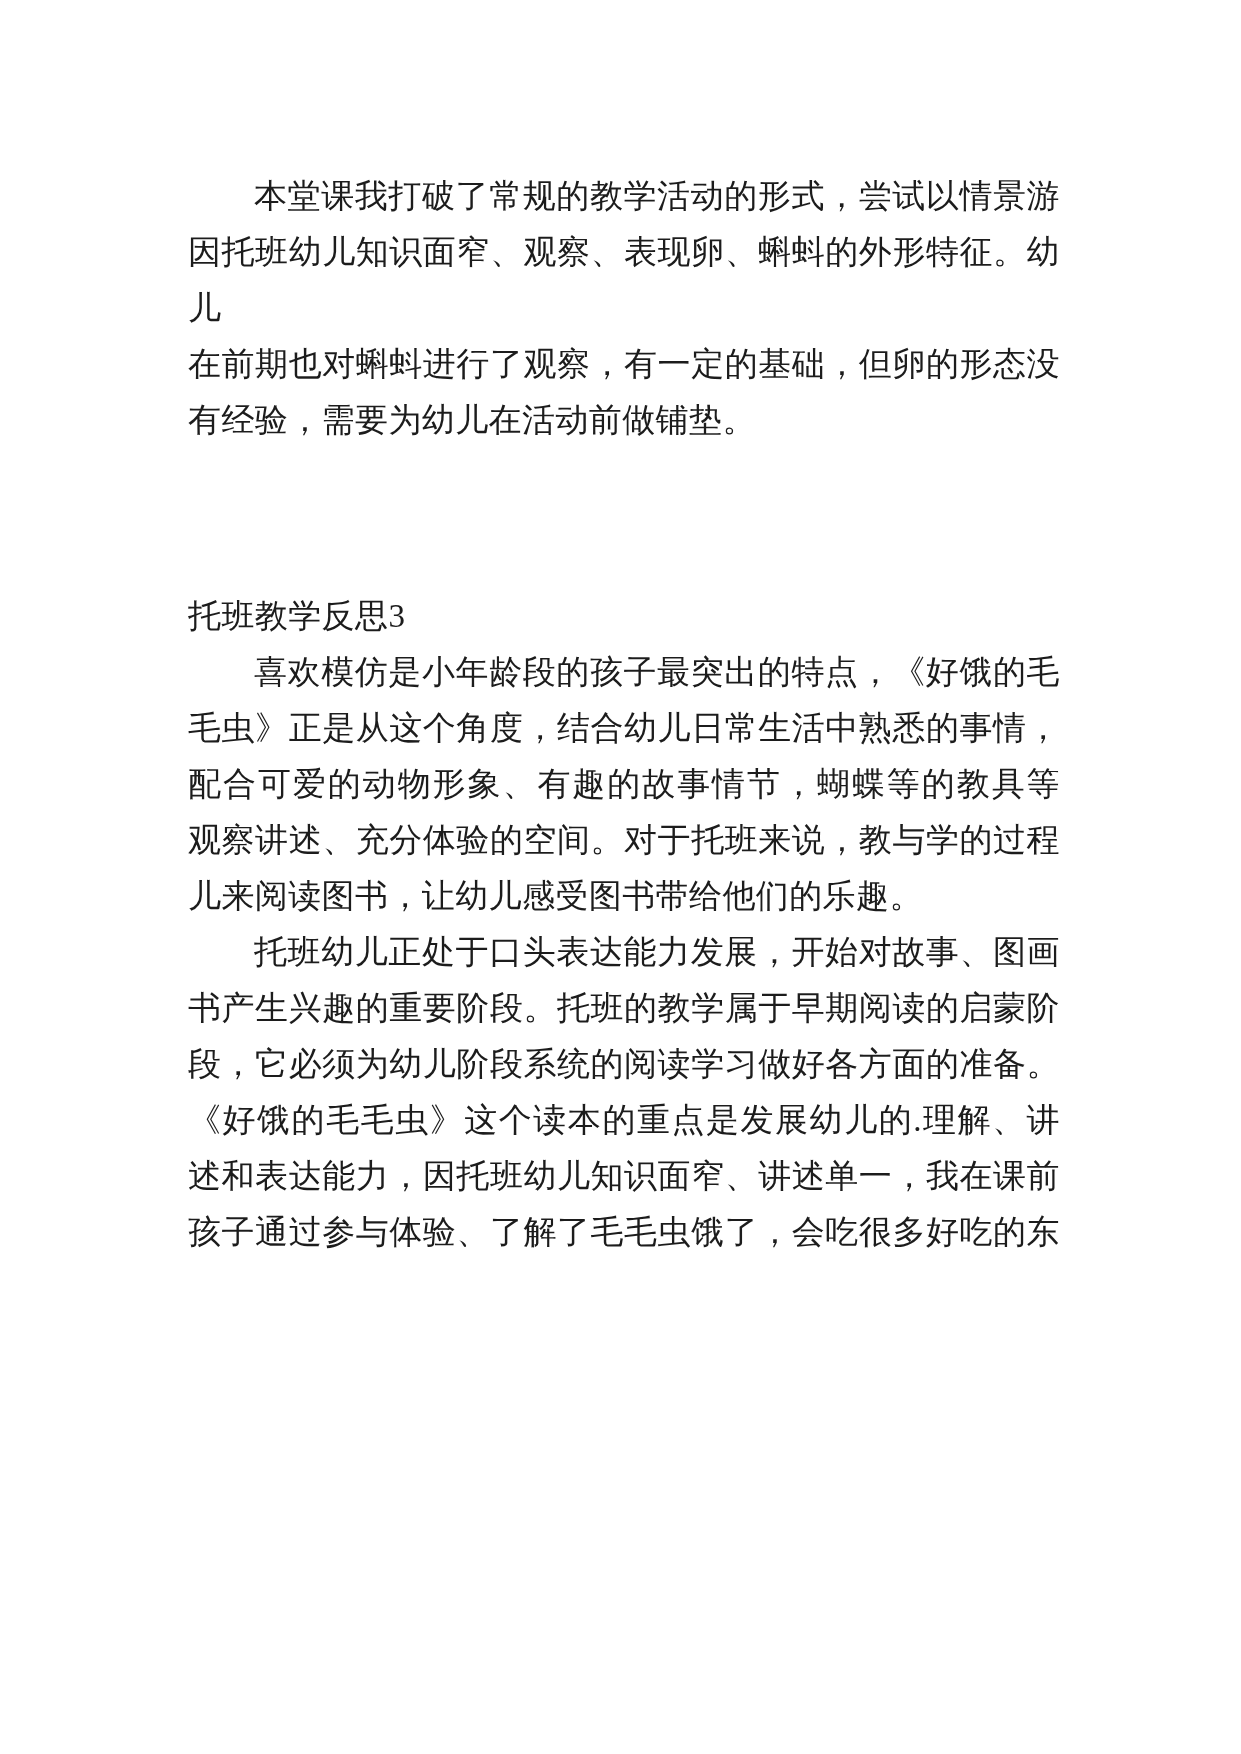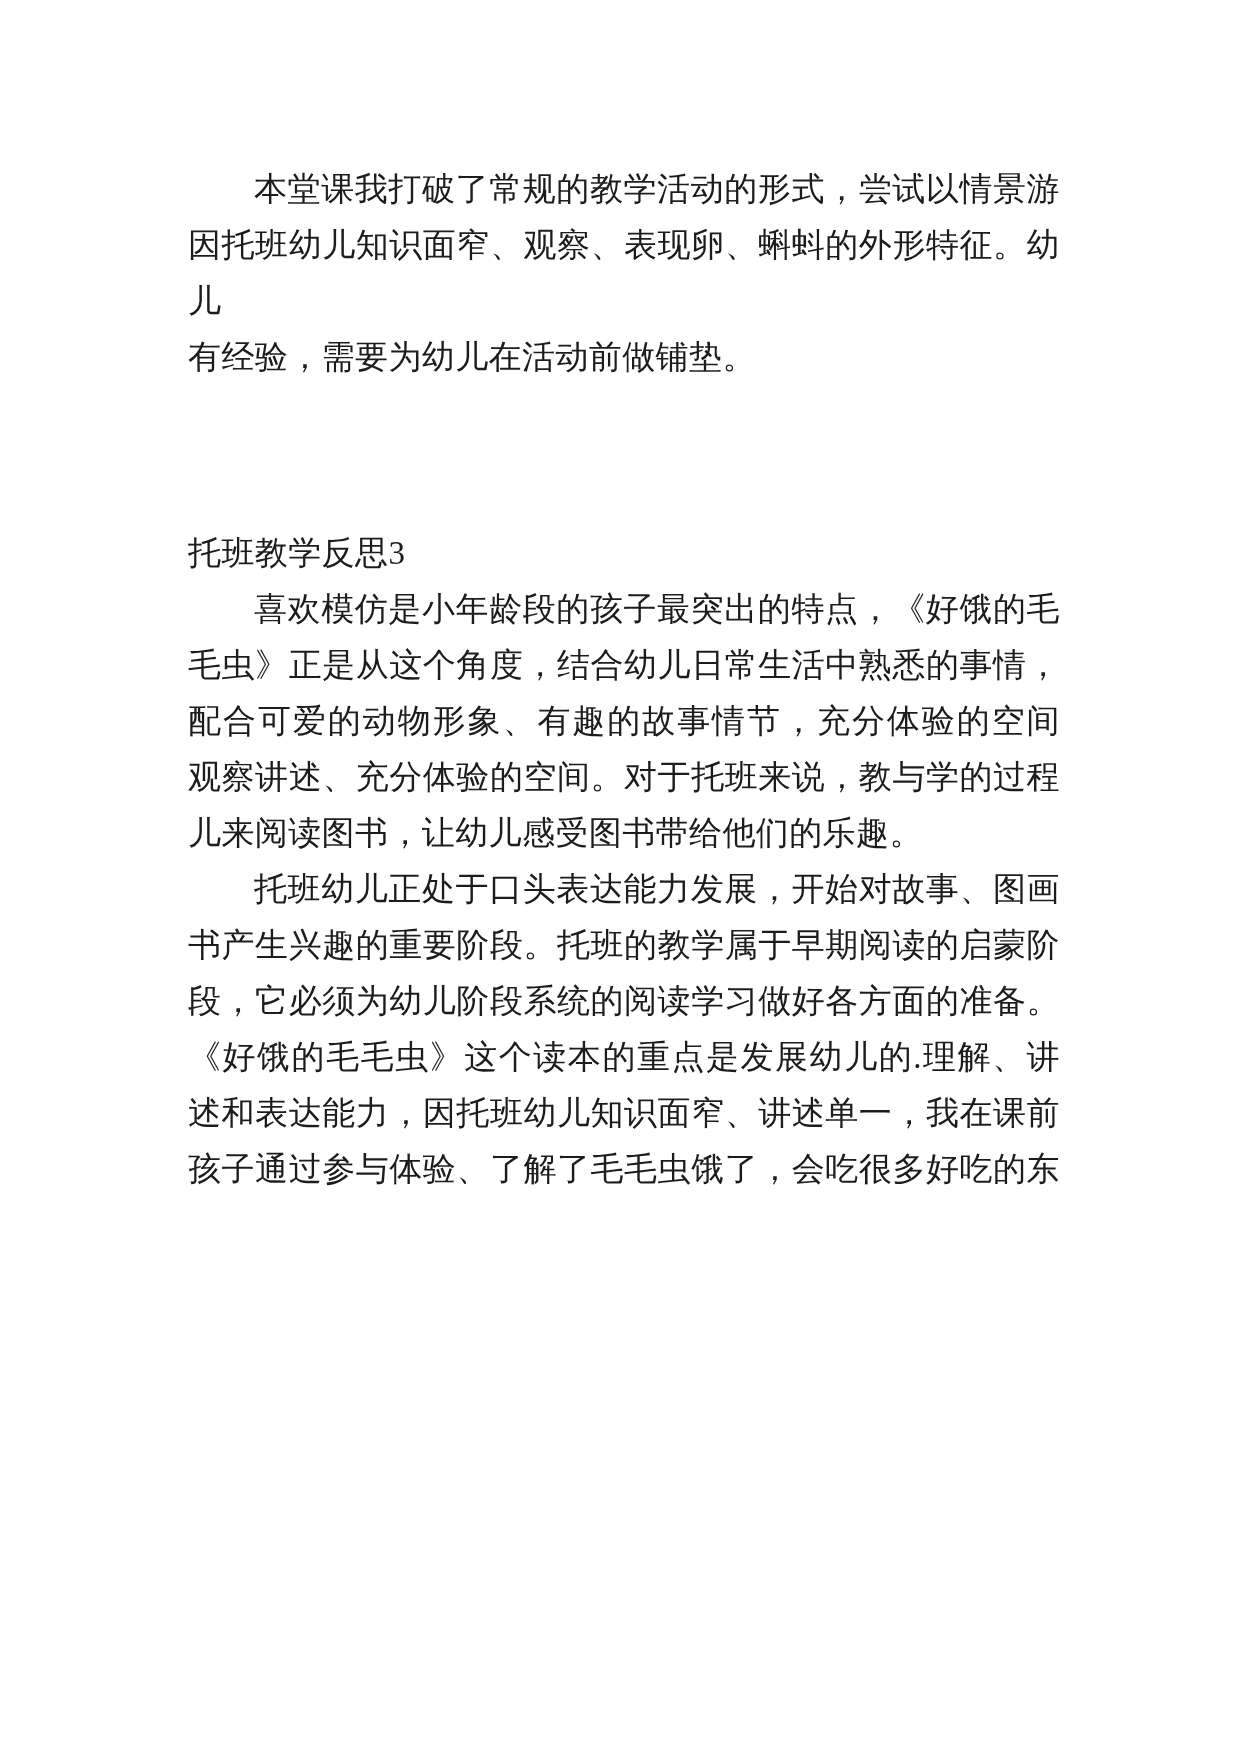--- a/index.html
+++ b/index.html
@@ -18,7 +18,7 @@
   .doc {
     position: absolute;
     left: 188px;
-    top: 161px;
+    top: 168px;
     width: 872px;
     color: #1c1c1c;
     font-size: 33px;

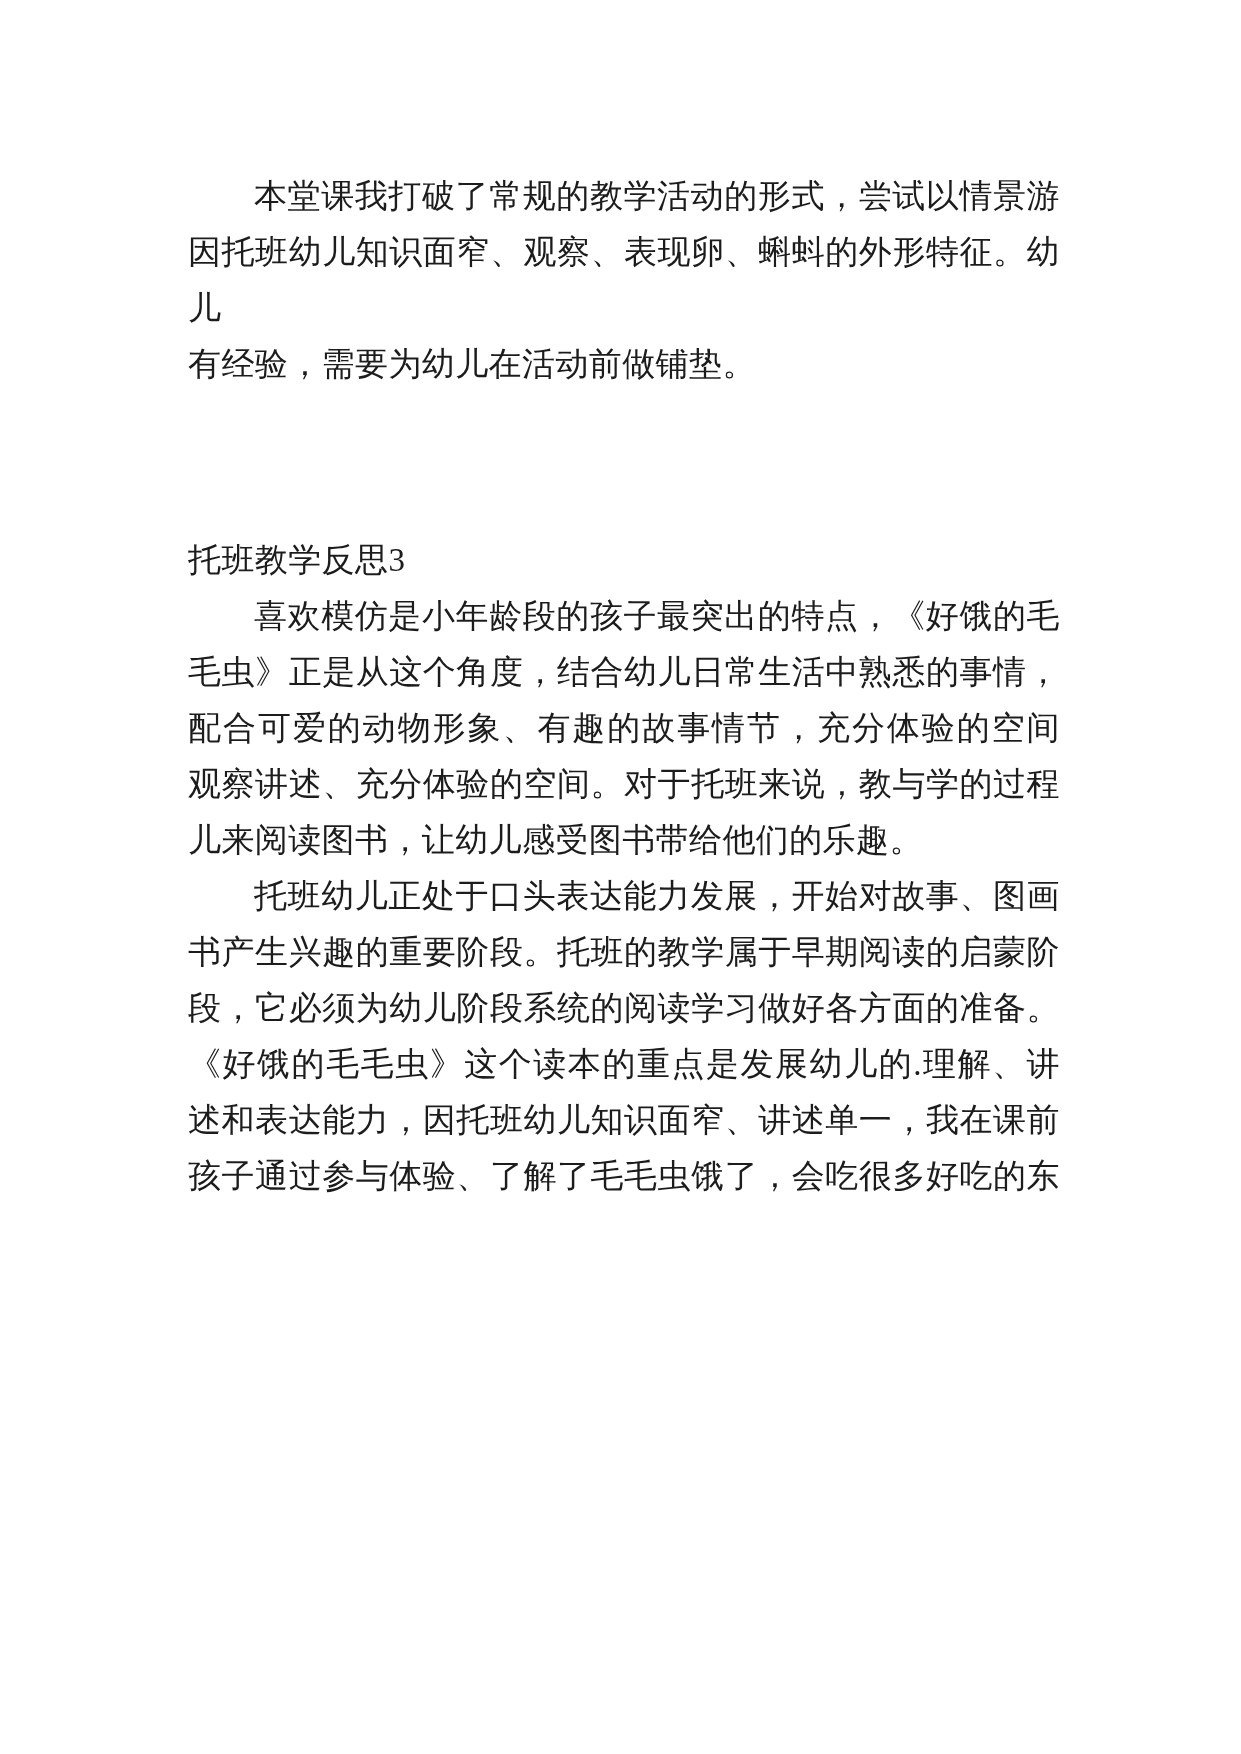--- a/index.html
+++ b/index.html
@@ -44,6 +44,7 @@
       <div class="block paragraph">
         <div class="line indent">本堂课我打破了常规的教学活动的形式，尝试以情景游</div>
         <div class="line">因托班幼儿知识面窄、观察、表现卵、蝌蚪的外形特征。幼儿</div>
+        <div class="line">在前期也对蝌蚪进行了观察，有一定的基础，但卵的形态没</div>
         <div class="line end">有经验，需要为幼儿在活动前做铺垫。</div>
       </div>
       <div class="block gap"></div>

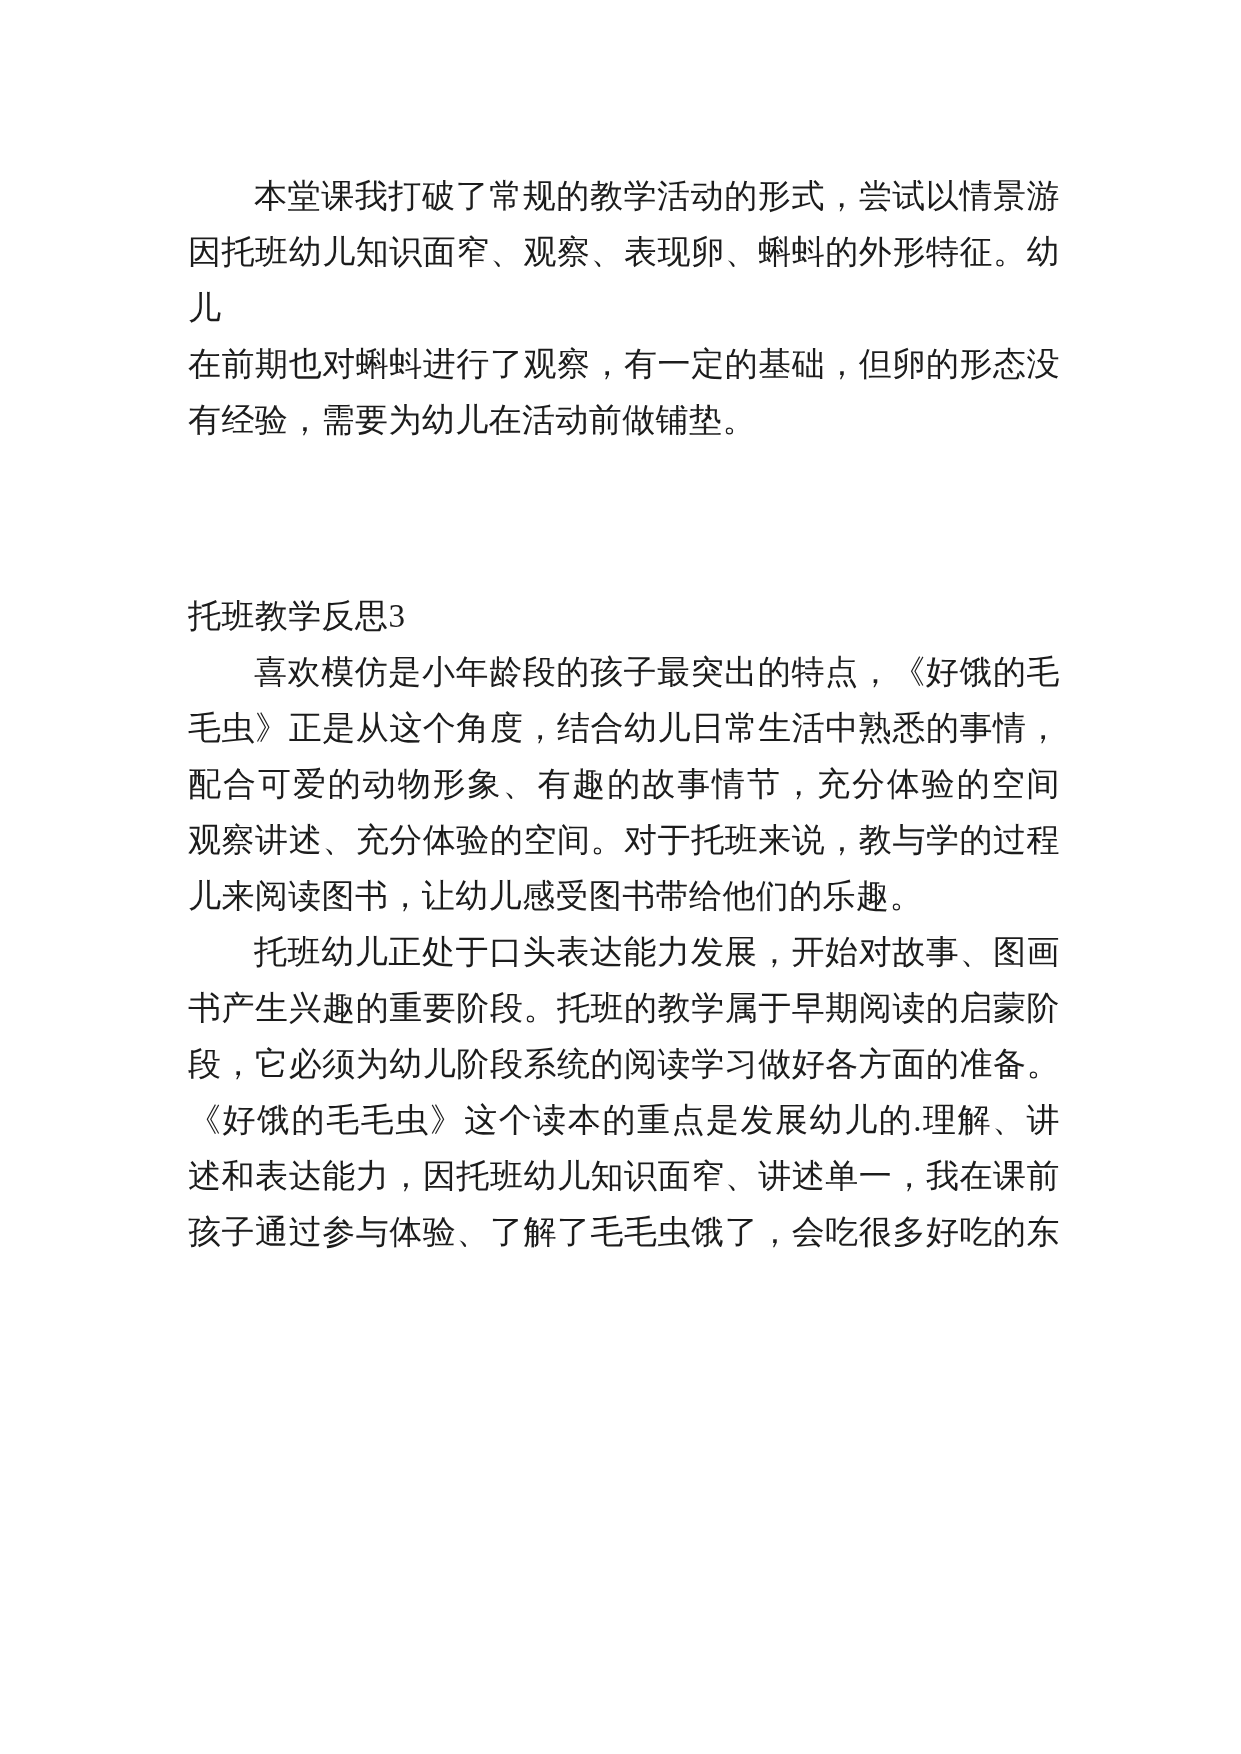--- a/index.html
+++ b/index.html
@@ -54,7 +54,7 @@
       <div class="block paragraph">
         <div class="line indent">喜欢模仿是小年龄段的孩子最突出的特点，《好饿的毛</div>
         <div class="line">毛虫》正是从这个角度，结合幼儿日常生活中熟悉的事情，</div>
-        <div class="line">配合可爱的动物形象、有趣的故事情节，充分体验的空间</div>
+        <div class="line">配合可爱的动物形象、有趣的故事情节，蝴蝶等的教具等</div>
         <div class="line">观察讲述、充分体验的空间。对于托班来说，教与学的过程</div>
         <div class="line end">儿来阅读图书，让幼儿感受图书带给他们的乐趣。</div>
       </div>

